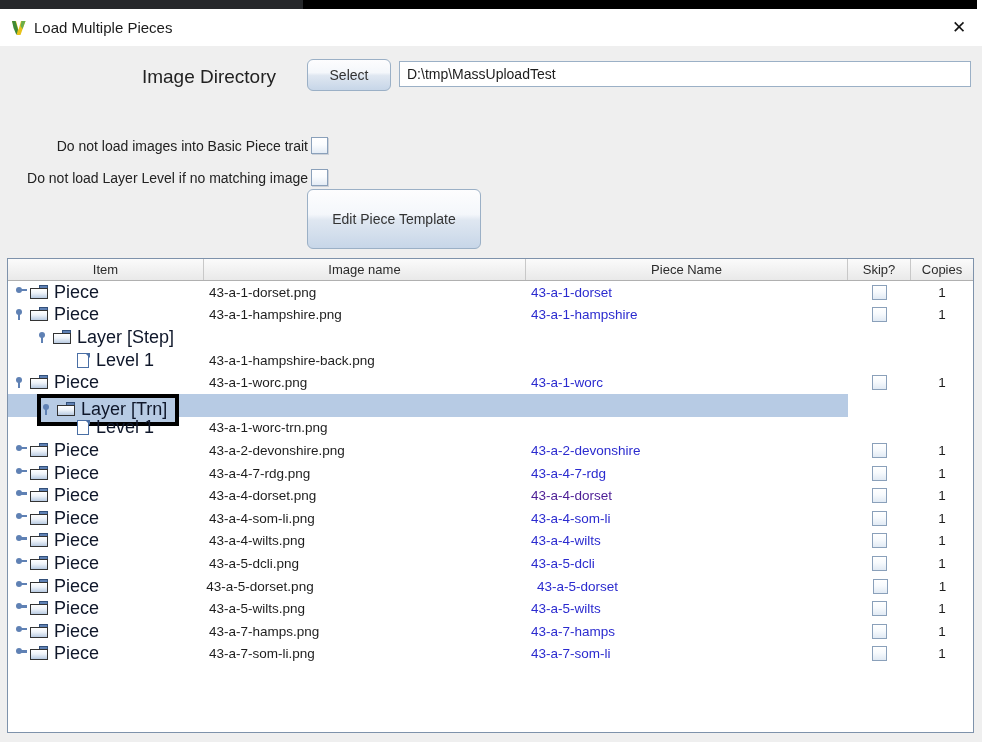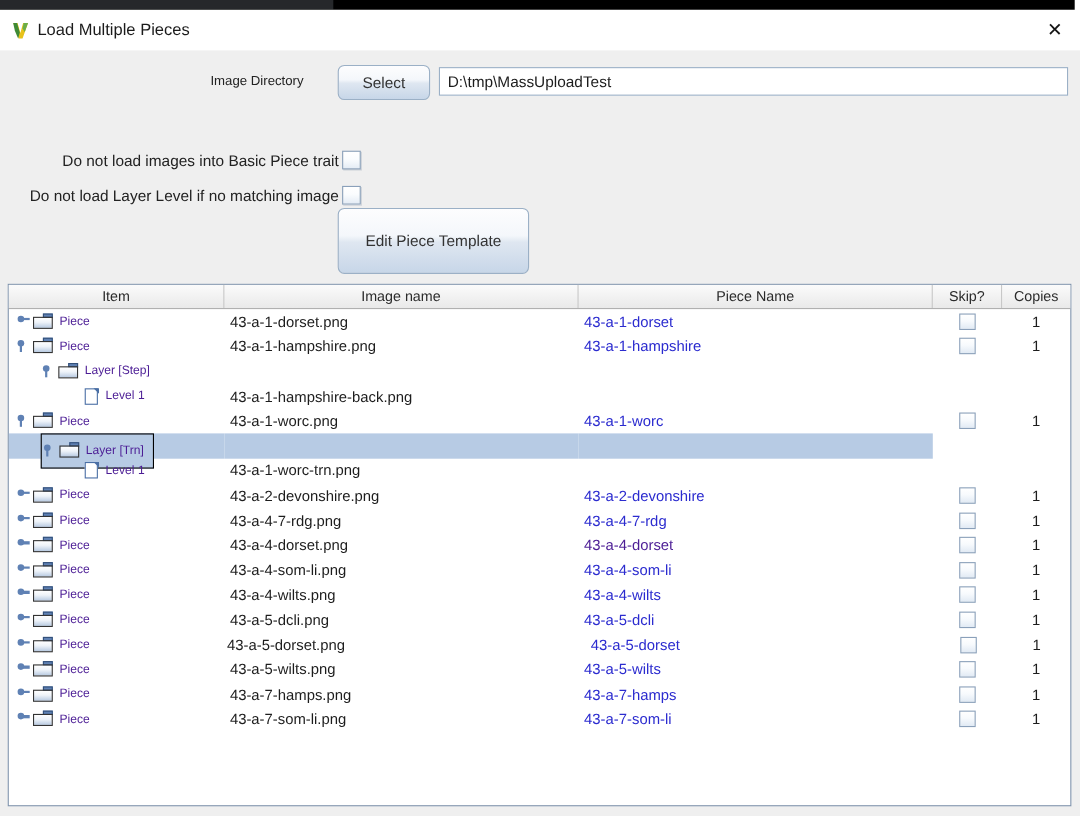--- a/index.html
+++ b/index.html
@@ -58,7 +58,7 @@
   #dir-row { position:absolute; left:0; top:13px; width:982px; height:32px; }
   #dir-label {
     position:absolute; right:706px; top:7px;
-    font-size:12px; color:#222; white-space:nowrap;
+    font-size:19px; color:#222; white-space:nowrap;
   }
   .jbtn {
     background: linear-gradient(to bottom,#fdfdfe 0%,#f4f7fb 42%,#dfe7f1 52%,#c7d6e8 100%);

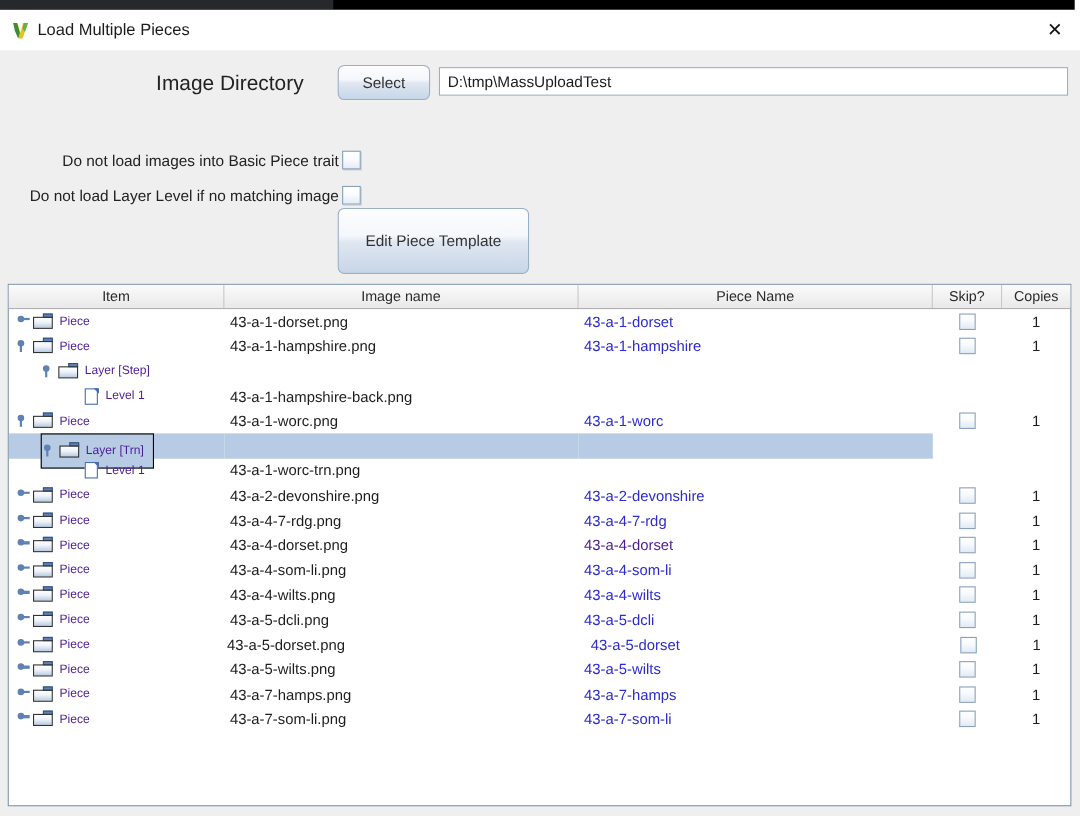--- a/index.html
+++ b/index.html
@@ -193,7 +193,7 @@
     border-left:5px solid transparent; border-top:5px solid #4a6fa5;
   }
 
-  .node-label { font-size:11px; color:#4c1d95; margin-left:5px; white-space:nowrap; }
+  .node-label { font-size:18px; color:#0f172a; margin-left:5px; white-space:nowrap; }
 
   
   .rcheck {

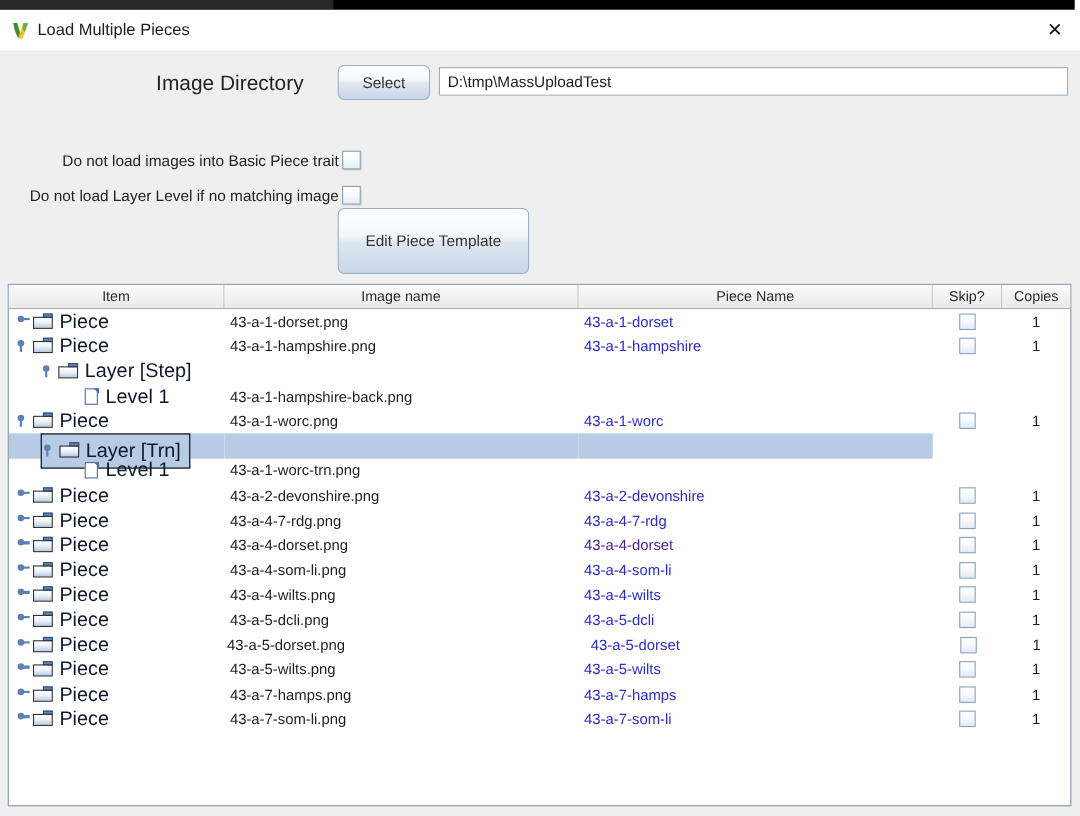--- a/index.html
+++ b/index.html
@@ -147,7 +147,7 @@
   }
   .trow.sel .c-item .inner {
     background:#b7cbe4;
-    border:1px solid #000000;
+    border:4px solid #000000;
     height:32px;
   }
   .c-img   { width:322px; height:22.6px; display:flex; align-items:center;

